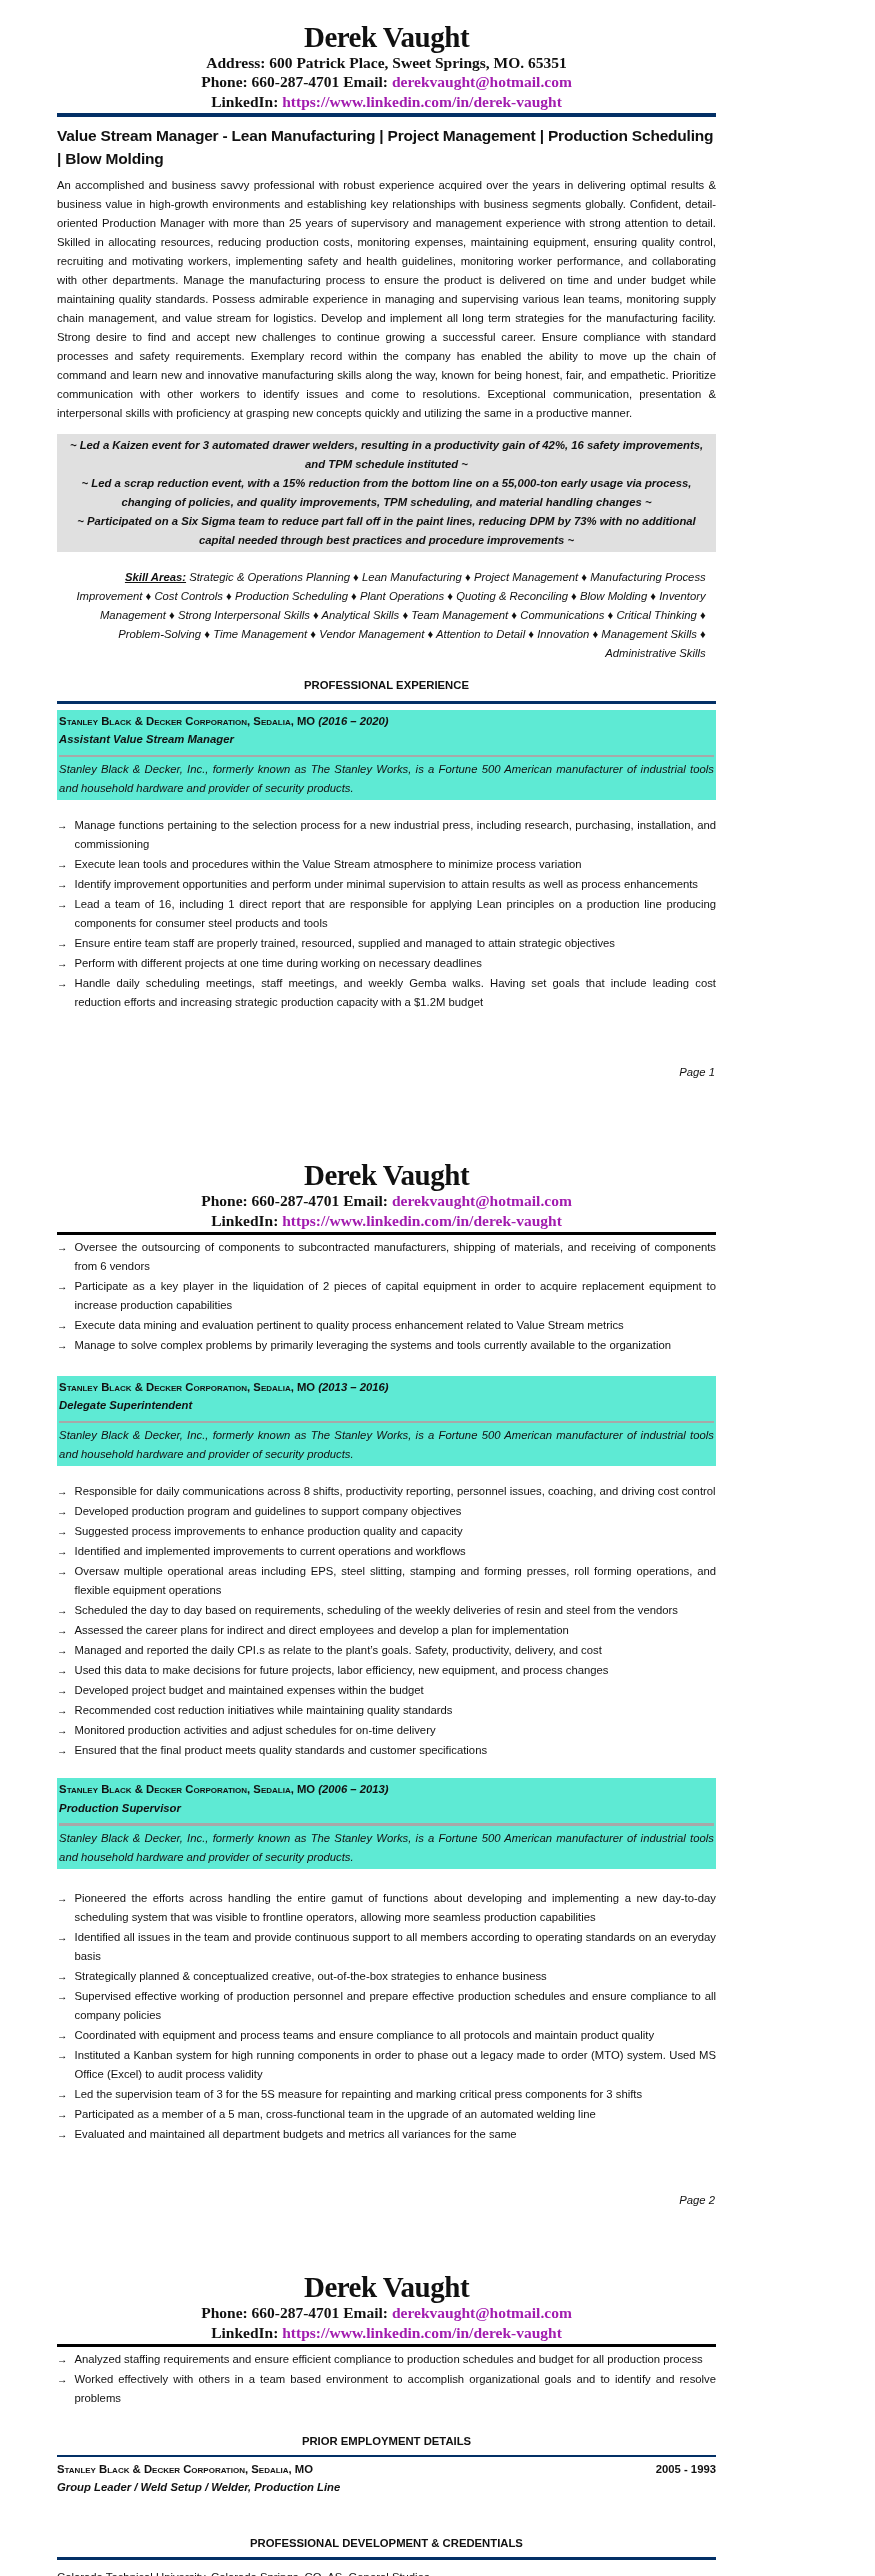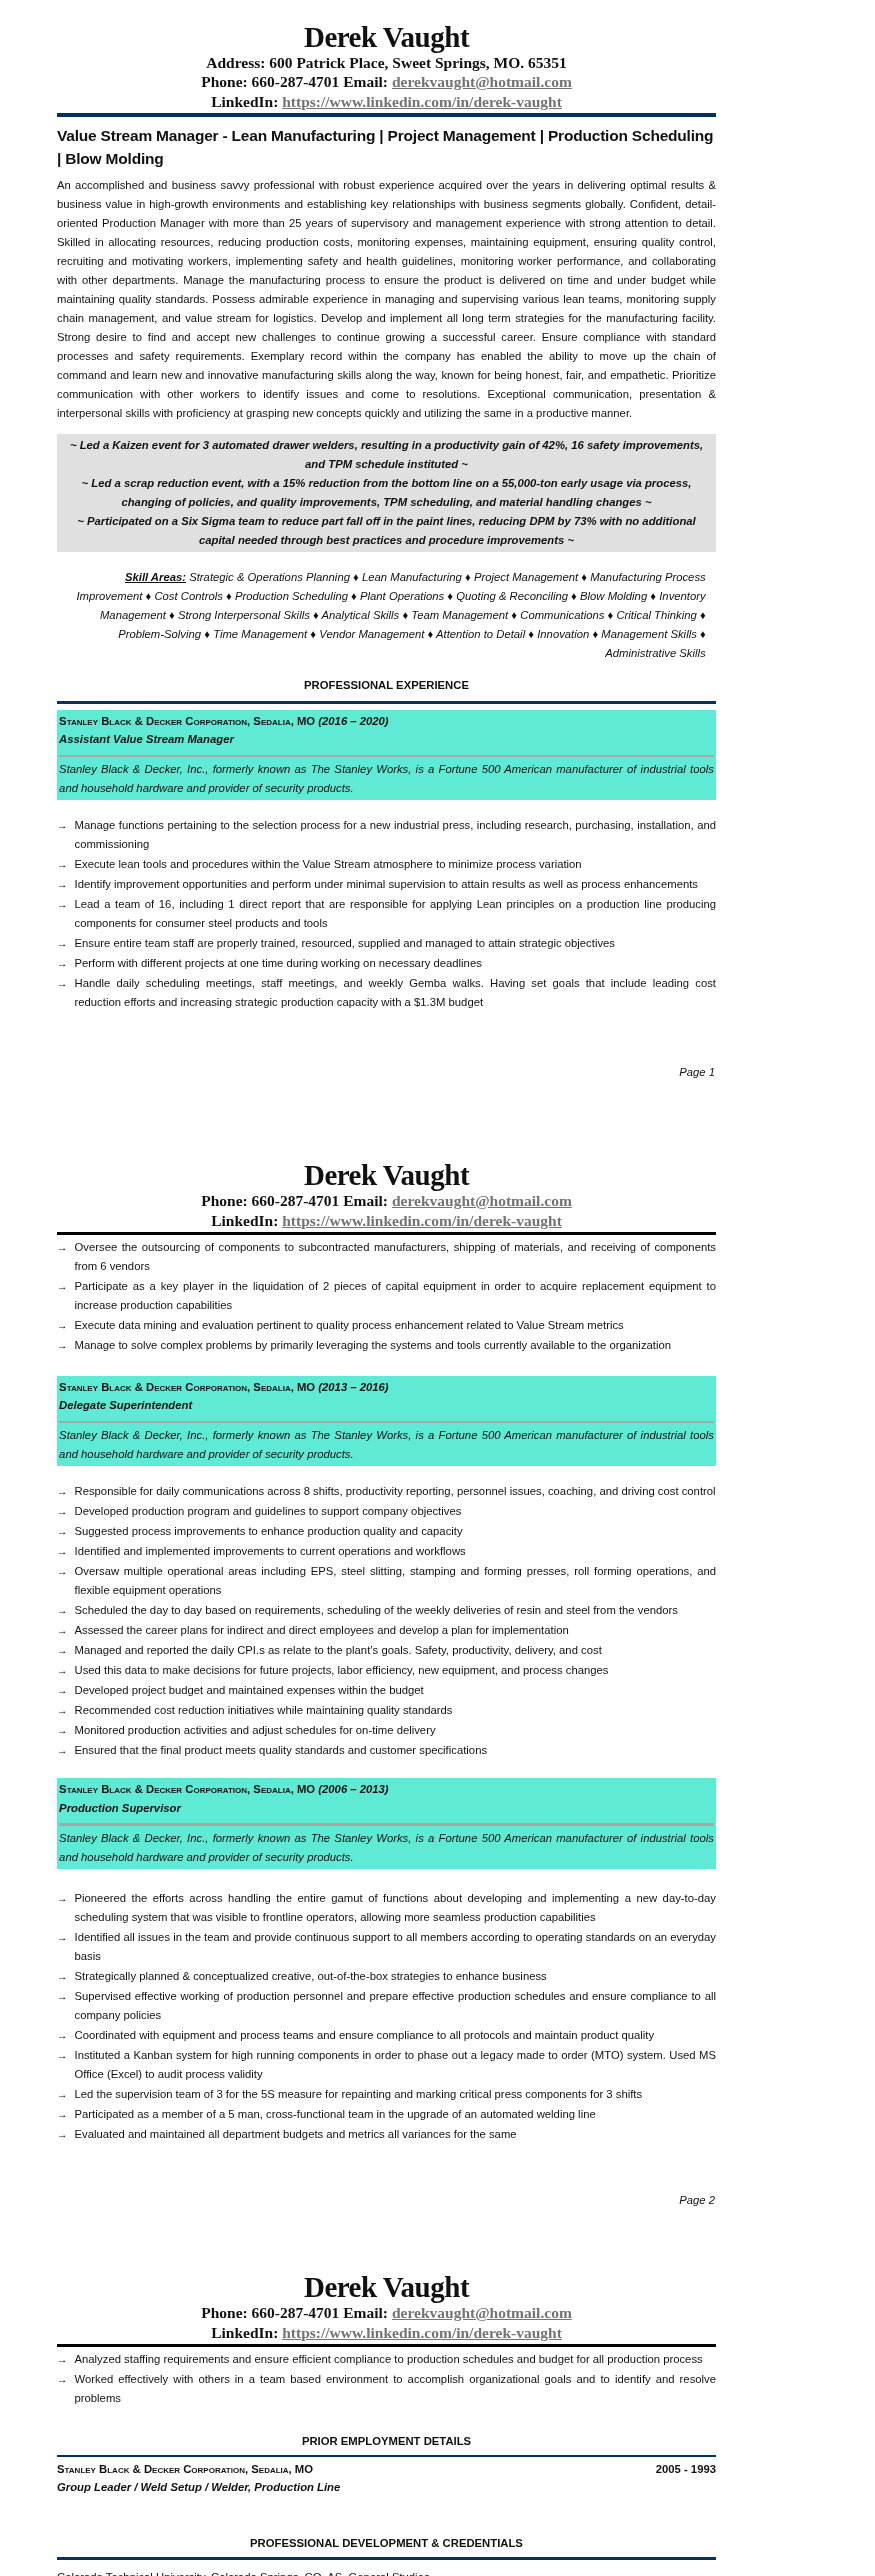--- a/index.html
+++ b/index.html
@@ -8,7 +8,7 @@
   .hdr { text-align: center; font-family: "Liberation Serif", serif; font-weight: bold; }
   .hdr .name { font-size: 29px; line-height: 32px; letter-spacing: -0.5px; }
   .hdr .line { font-size: 15.5px; line-height: 19.6px; }
-  .hdr a { color: #737373; text-decoration: underline; }
+  .hdr a { color: #a21caf; }
   .rule-blue { height: 3.1px; background: #033066; margin: 2.1px 0 0 0; }
   .rule-black { height: 2.6px; background: #000; margin: 2.1px 0 0 0; }
   .headline { font-weight: bold; font-size: 15.5px; line-height: 23px; margin: 7.2px 0 6.2px; letter-spacing: -0.2px; }

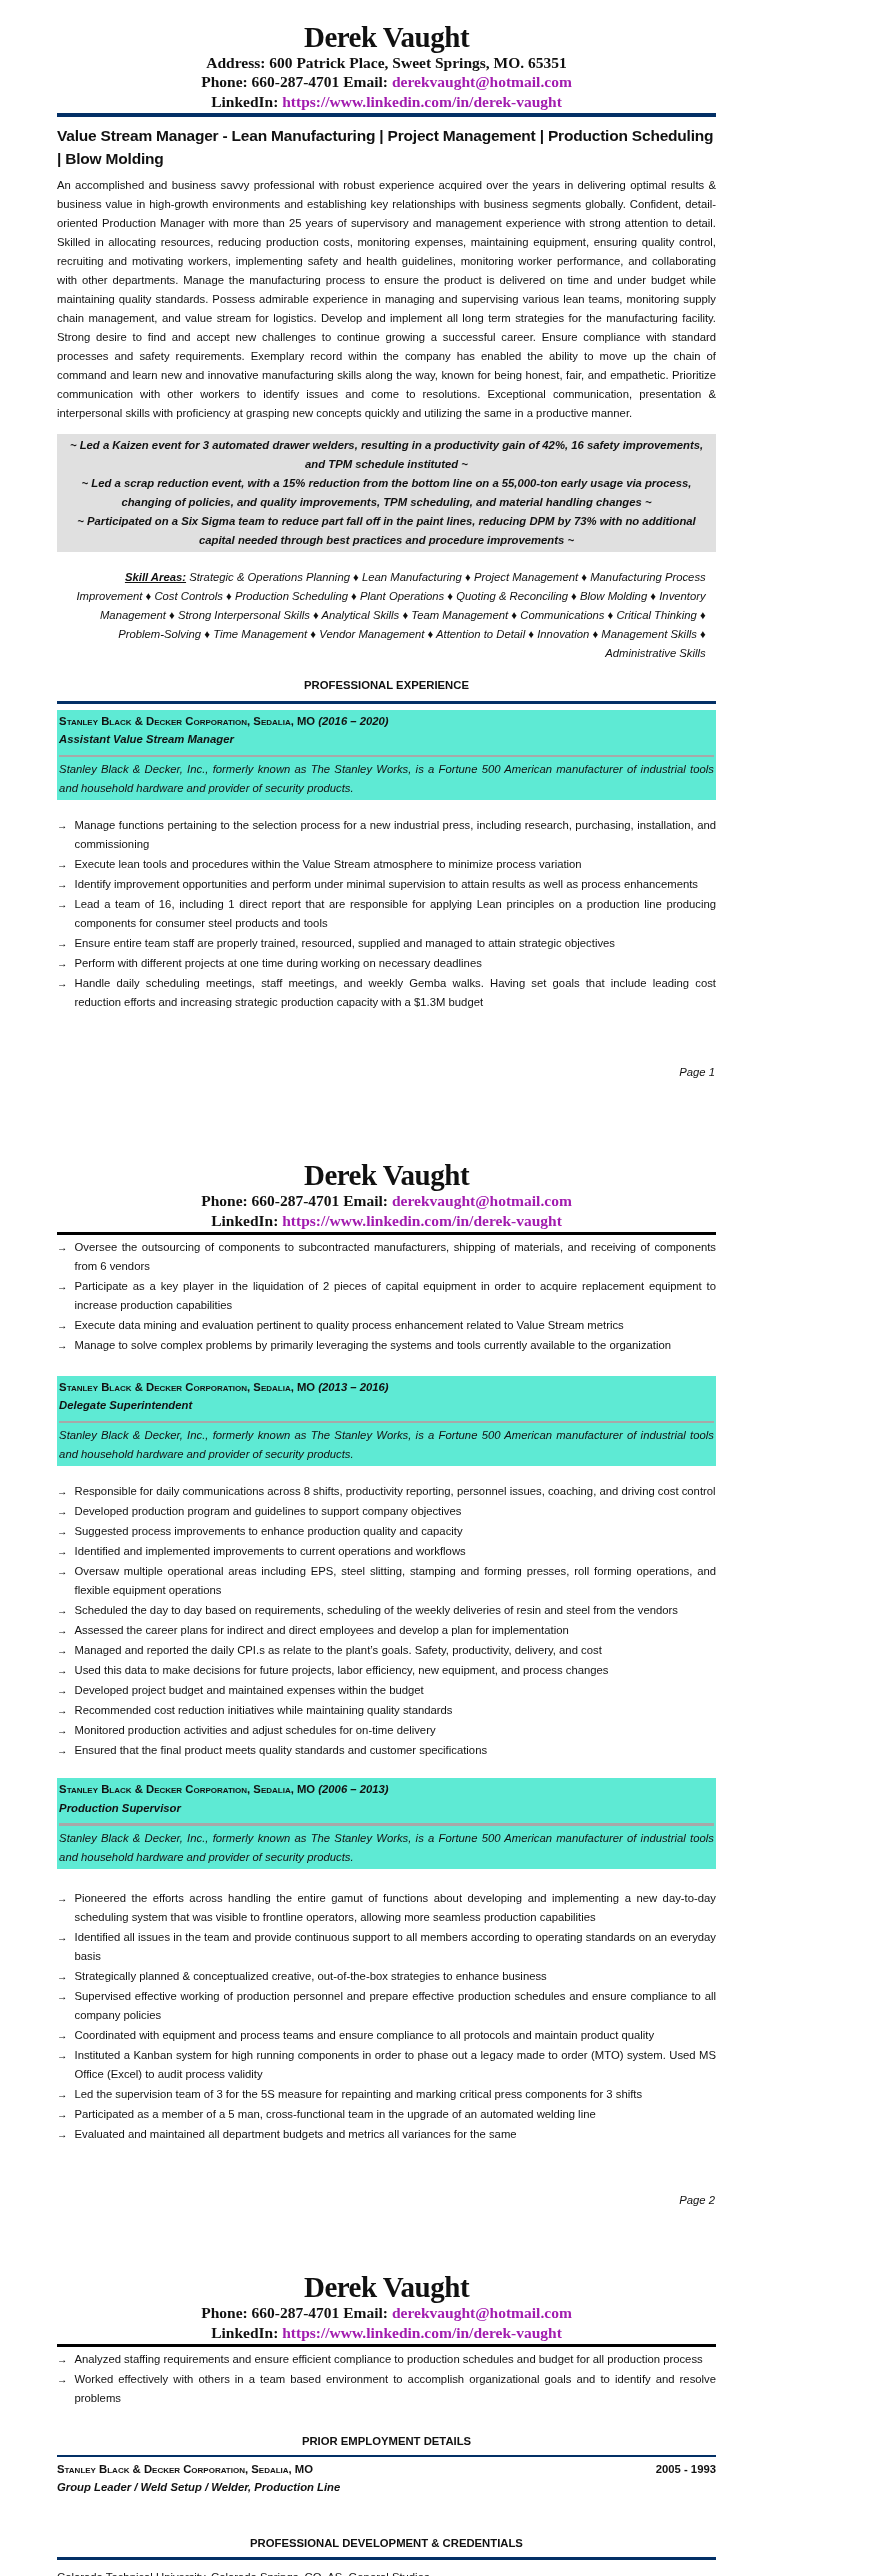--- a/index.html
+++ b/index.html
@@ -73,7 +73,7 @@
     <li><span class="arr">→</span><span>Lead a team of 16, including 1 direct report that are responsible for applying Lean principles on a production line producing components for consumer steel products and tools</span></li>
     <li><span class="arr">→</span><span>Ensure entire team staff are properly trained, resourced, supplied and managed to attain strategic objectives</span></li>
     <li><span class="arr">→</span><span>Perform with different projects at one time during working on necessary deadlines</span></li>
-    <li><span class="arr">→</span><span>Handle daily scheduling meetings, staff meetings,  and weekly Gemba walks. Having set goals that include leading cost reduction efforts and increasing strategic production capacity with a $1.3M budget</span></li>
+    <li><span class="arr">→</span><span>Handle daily scheduling meetings, staff meetings,  and weekly Gemba walks. Having set goals that include leading cost reduction efforts and increasing strategic production capacity with a $1.2M budget</span></li>
   </ul>
   <div class="pageno" style="top:1066px">Page 1</div>
 </div>

